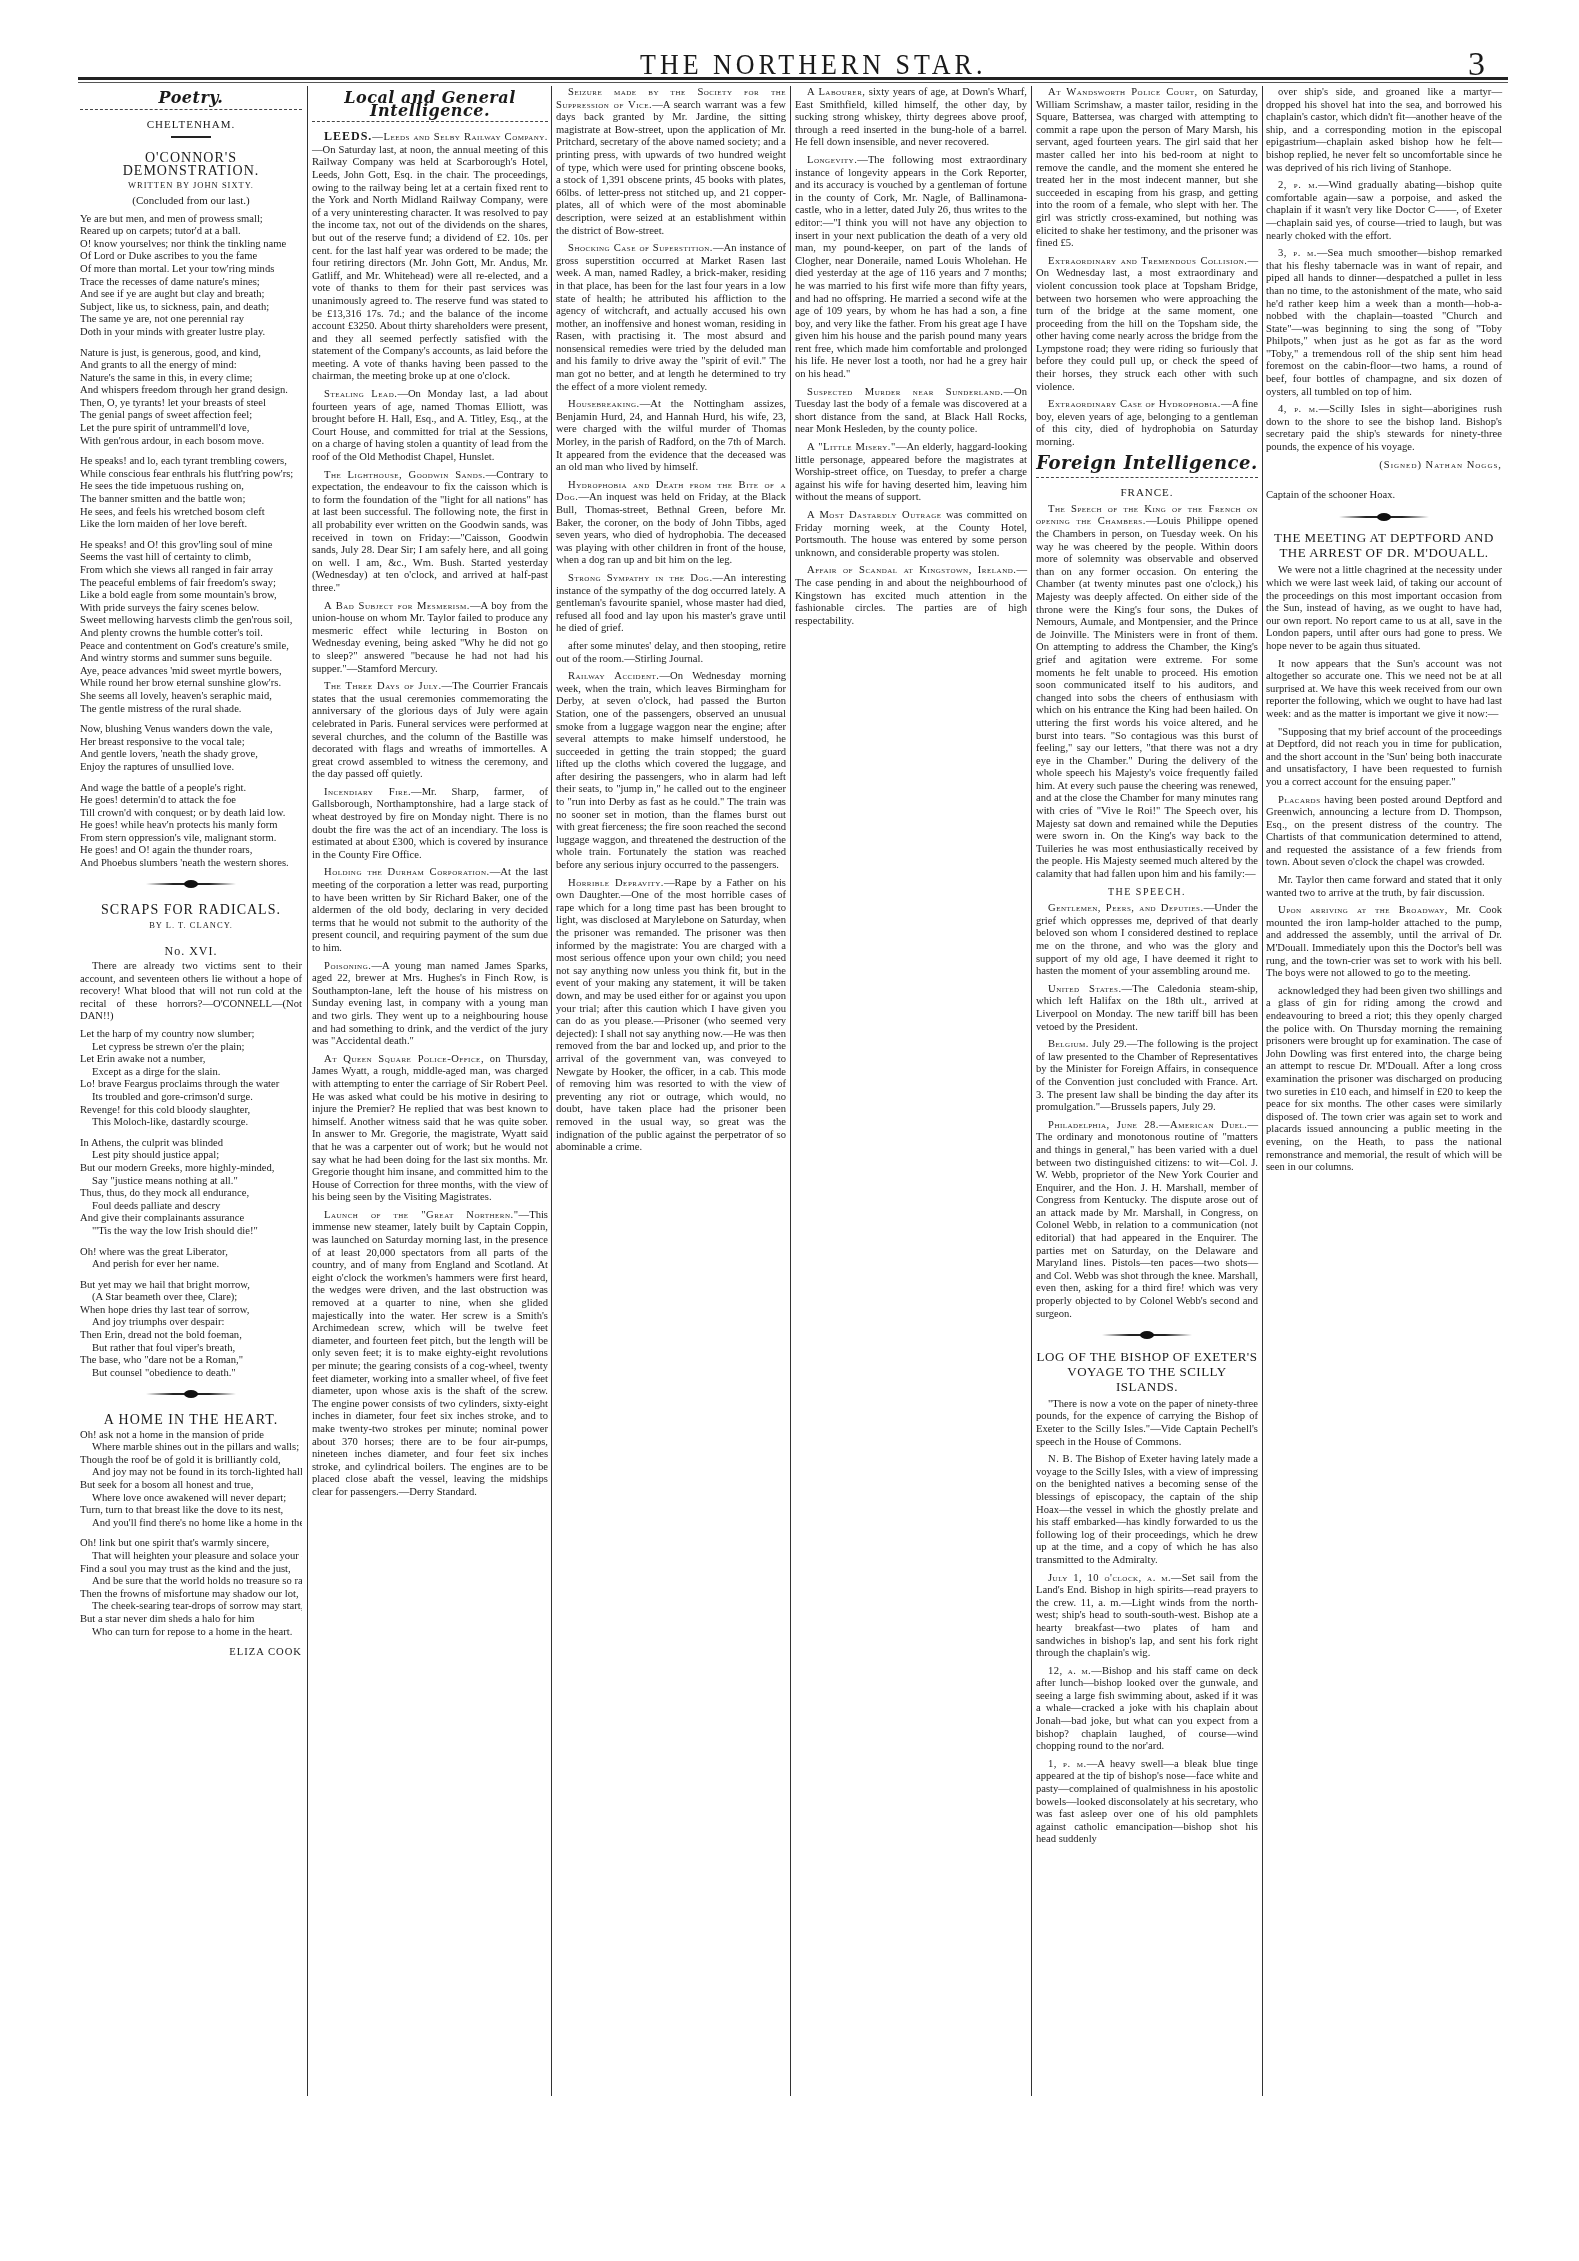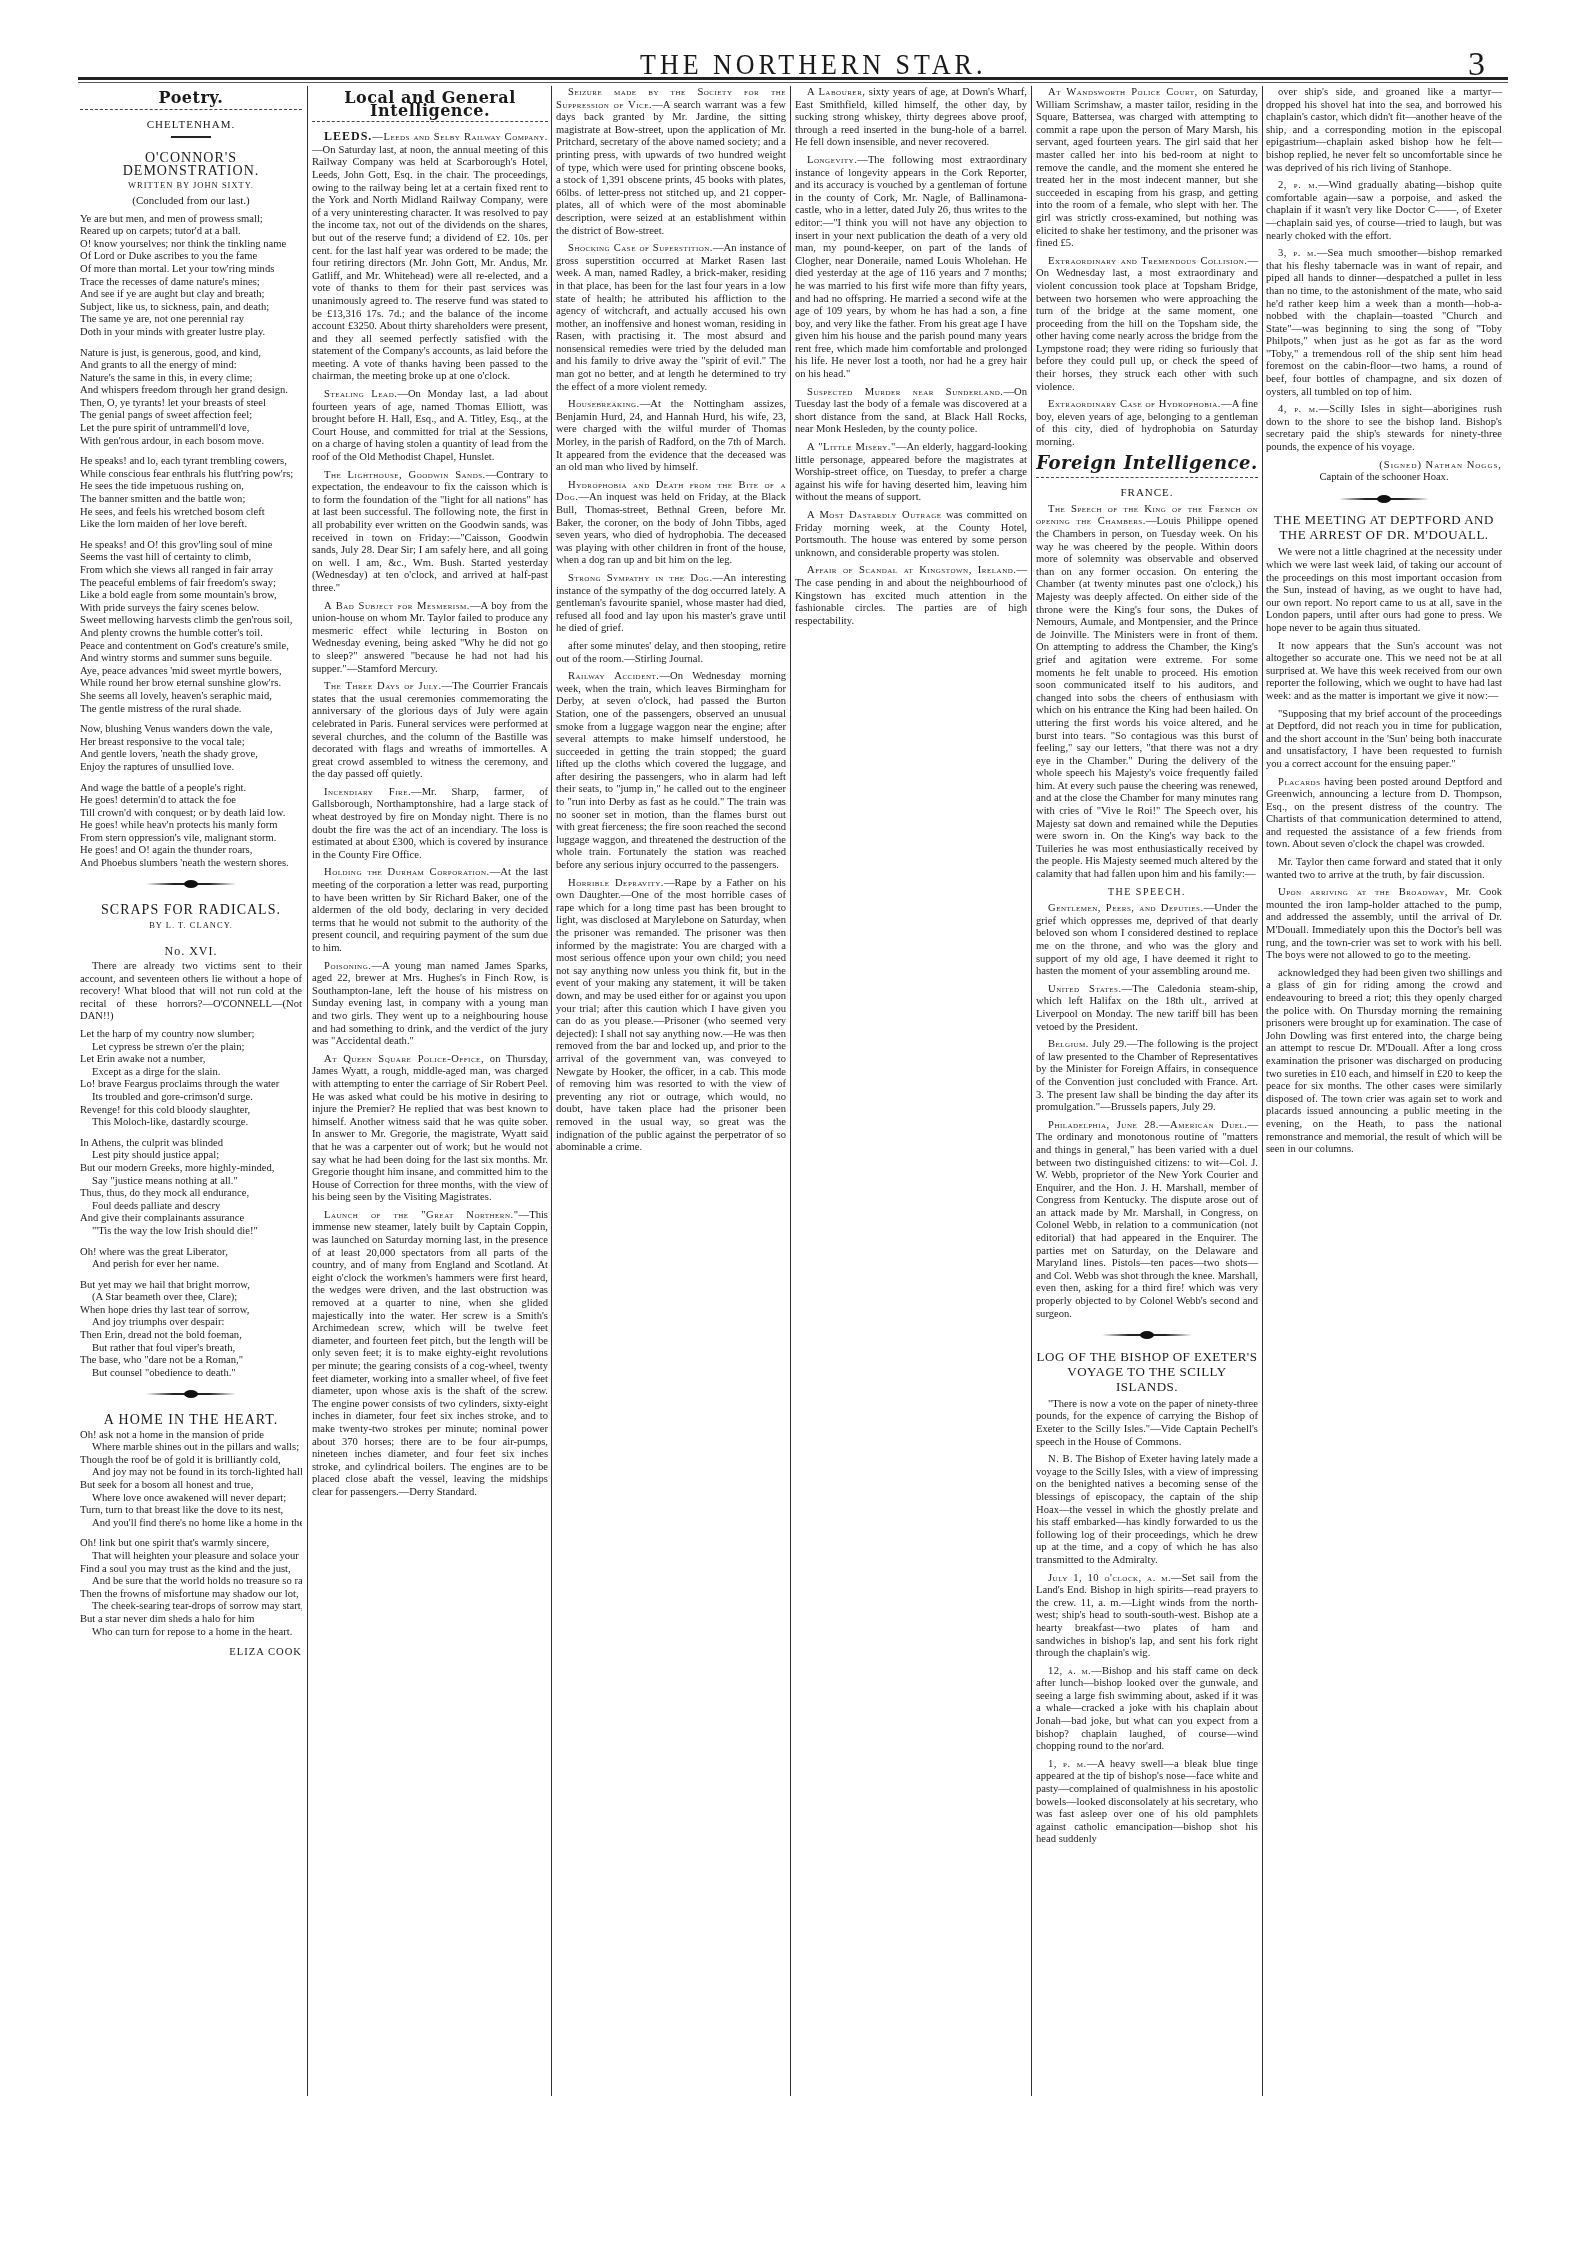--- a/index.html
+++ b/index.html
@@ -17,7 +17,7 @@
   .col5 { left: 1036px; width: 222px; }
   .col6 { left: 1266px; width: 236px; }
   .vrule { position: absolute; top: 86px; width: 1px; background: #333; height: 2010px; }
-  .section-head { text-align: center; font-family: "DejaVu Serif", serif; font-weight: bold; font-size: 16px; margin: 6px 0 4px; }
+  .section-head { text-align: center; font-family: "DejaVu Serif", serif; font-weight: bold; font-size: 16px; margin: 6px 0 4px; font-style: italic; }
   .gothic { font-family: "DejaVu Serif", serif; font-weight: bold; letter-spacing: 0.5px; }
   .dotted { border-bottom: 1px dashed #444; margin: 4px 0 8px; }
   .place { text-align: center; font-size: 11px; letter-spacing: 1px; margin: 4px 0; }

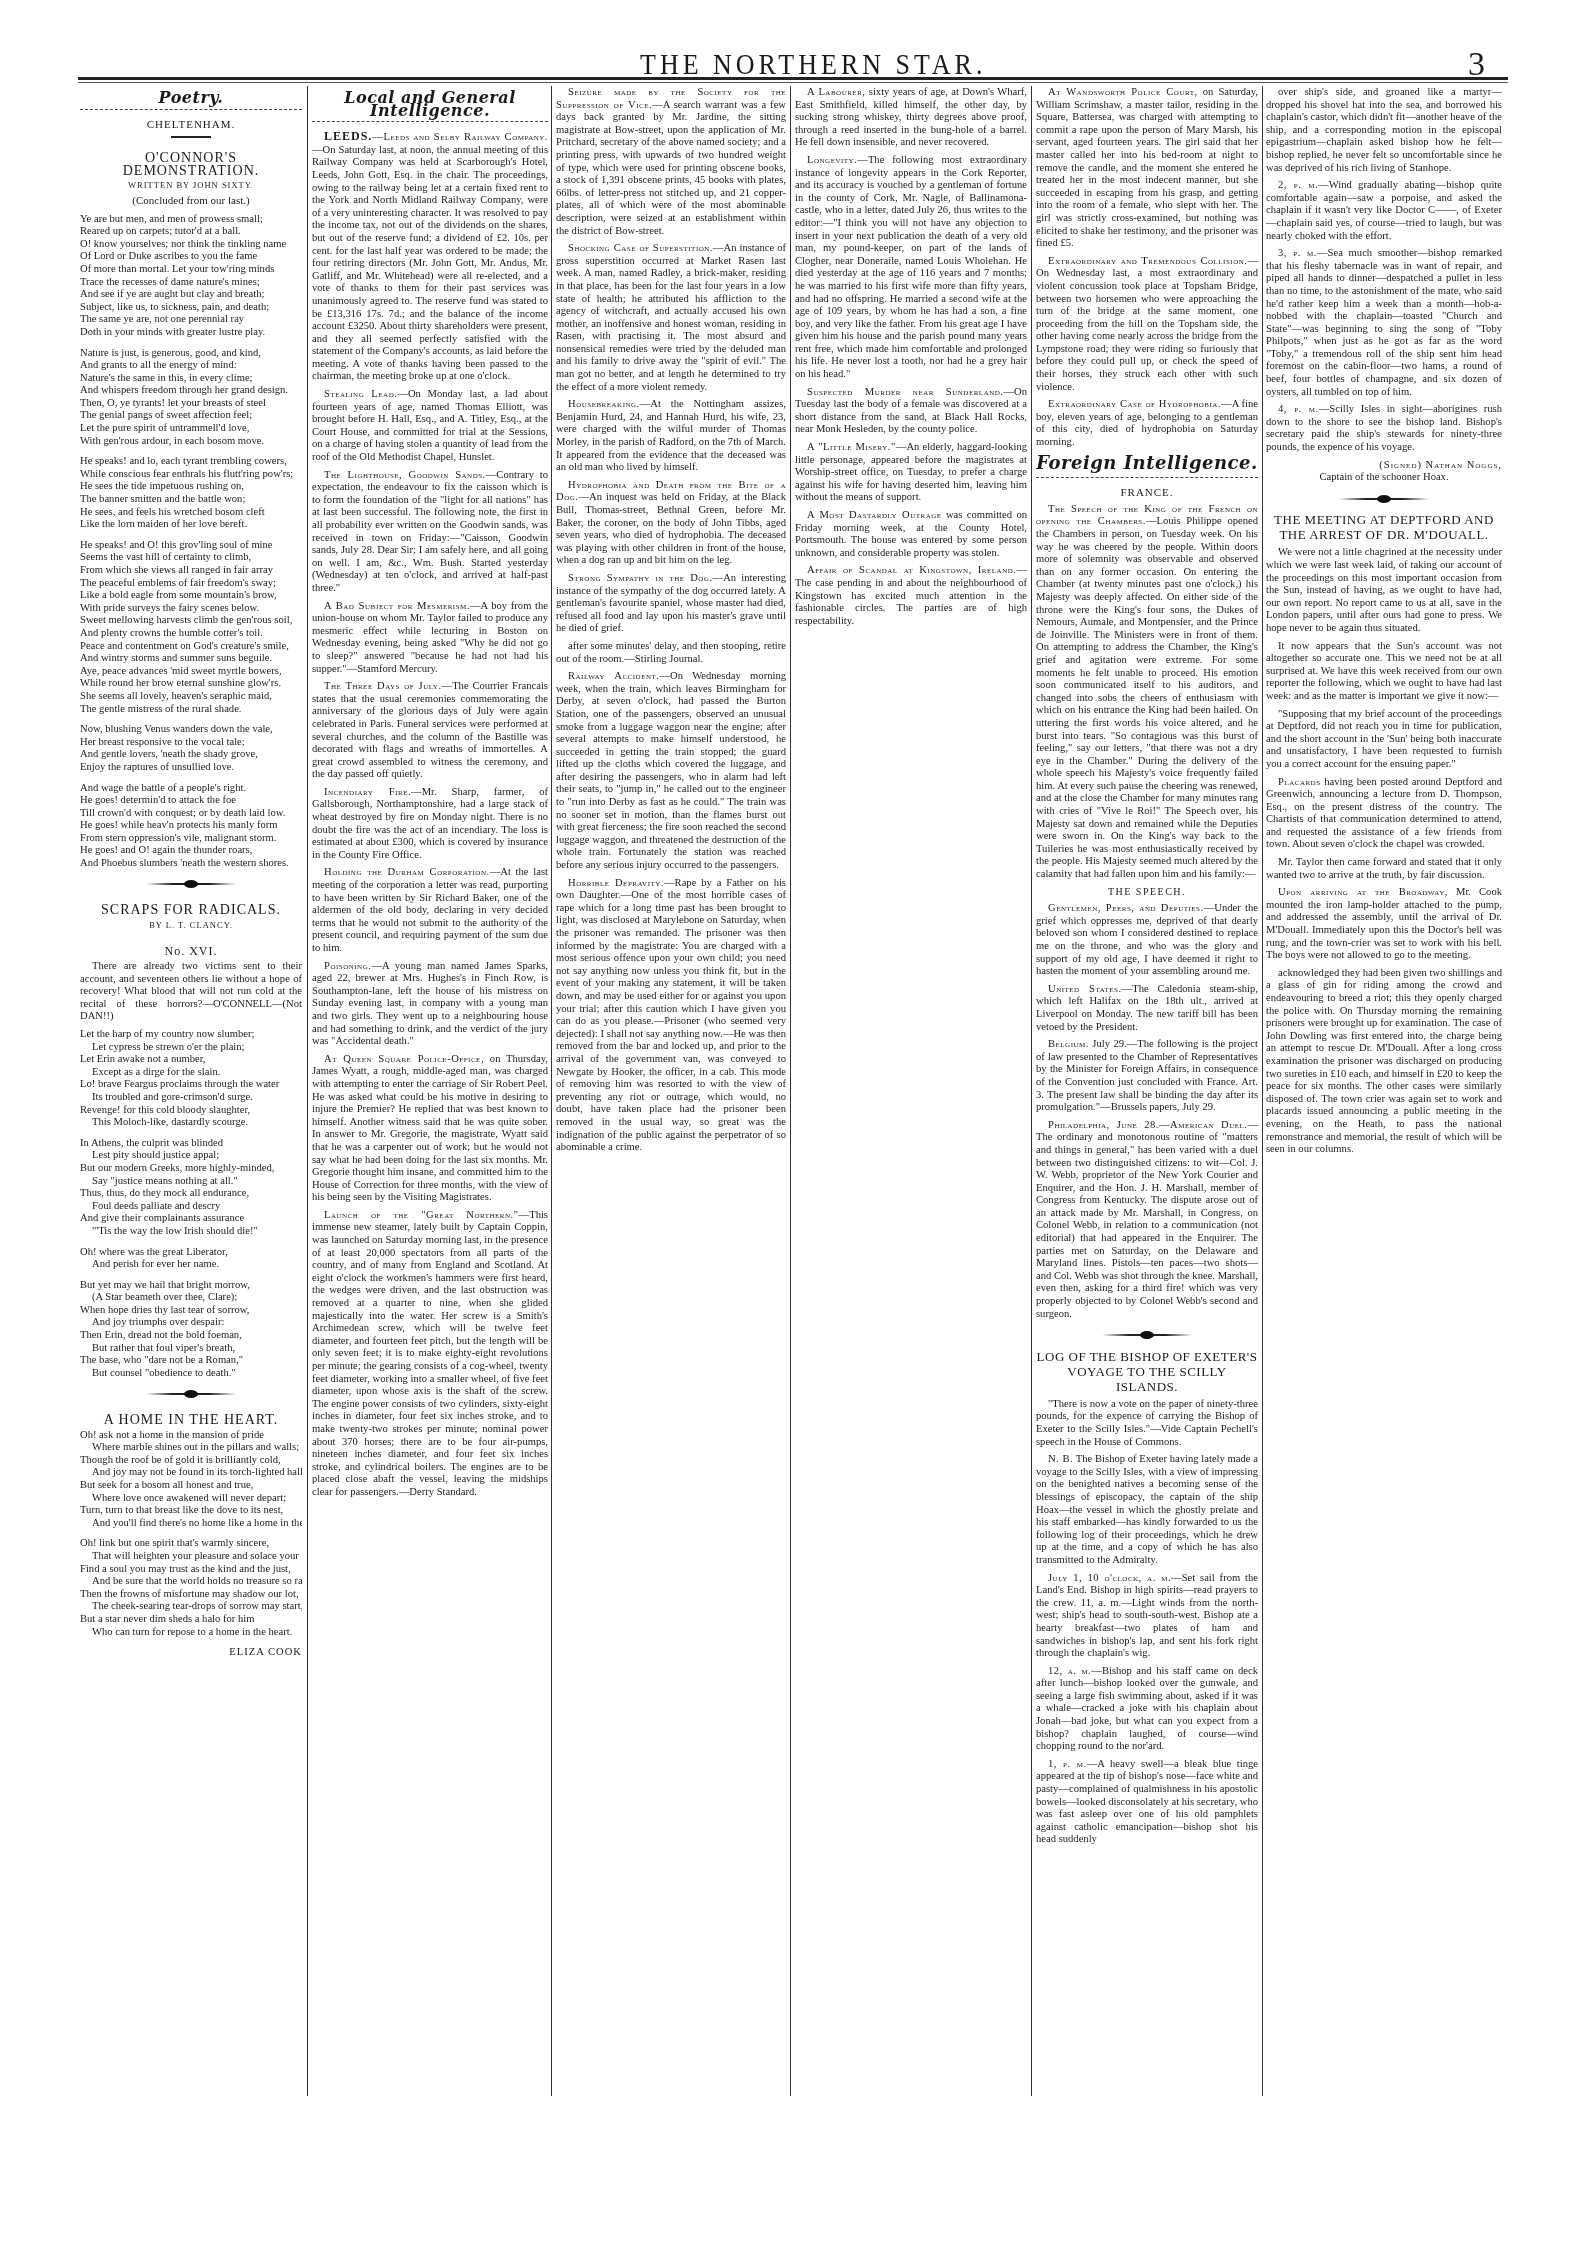--- a/index.html
+++ b/index.html
@@ -267,7 +267,7 @@
       <p class="para"><span class="lead">3, p. m.</span><span>—Sea much smoother—bishop remarked that his fleshy tabernacle was in want of repair, and piped all hands to dinner—despatched a pullet in less than no time, to the astonishment of the mate, who said he'd rather keep him a week than a month—hob-a-nobbed with the chaplain—toasted "Church and State"—was beginning to sing the song of "Toby Philpots," when just as he got as far as the word "Toby," a tremendous roll of the ship sent him head foremost on the cabin-floor—two hams, a round of beef, four bottles of champagne, and six dozen of oysters, all tumbled on top of him.</span></p>
       <p class="para"><span class="lead">4, p. m.</span><span>—Scilly Isles in sight—aborigines rush down to the shore to see the bishop land. Bishop's secretary paid the ship's stewards for ninety-three pounds, the expence of his voyage.</span></p>
       <div class="signature">(Signed) Nathan Noggs,</div>
-      <div style="text-align: center; margin-bottom: 6px;">Captain of the schooner Hoax.</div>
+      <div style="text-align: left; margin-bottom: 6px; margin-top: 18px;">Captain of the schooner Hoax.</div>
       <div class="ornament"><span></span></div>
       <div class="head-caps">THE MEETING AT DEPTFORD AND THE ARREST OF DR. M'DOUALL.</div>
       <p class="para"><span>We were not a little chagrined at the necessity under which we were last week laid, of taking our account of the proceedings on this most important occasion from the Sun, instead of having, as we ought to have had, our own report. No report came to us at all, save in the London papers, until after ours had gone to press. We hope never to be again thus situated.</span></p>

